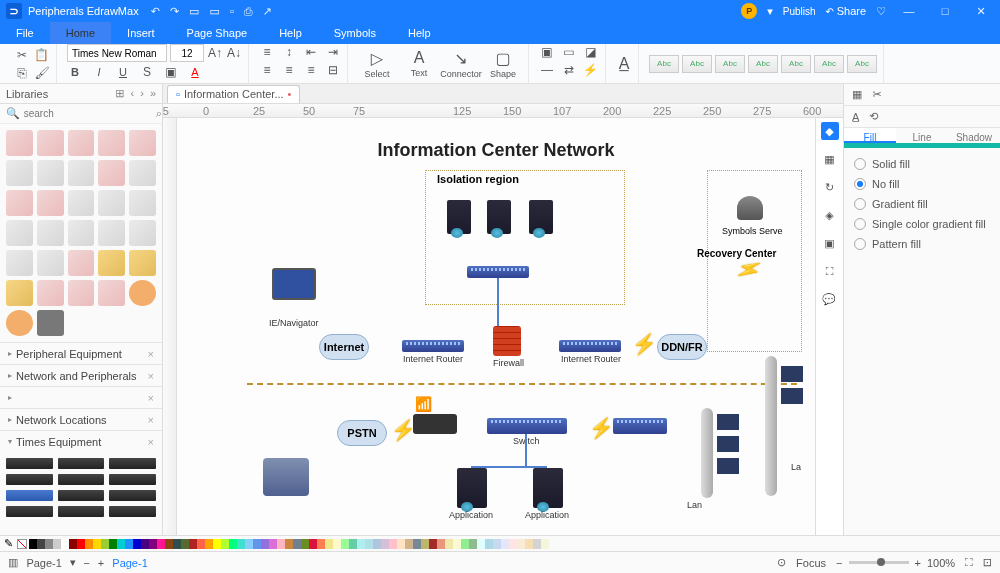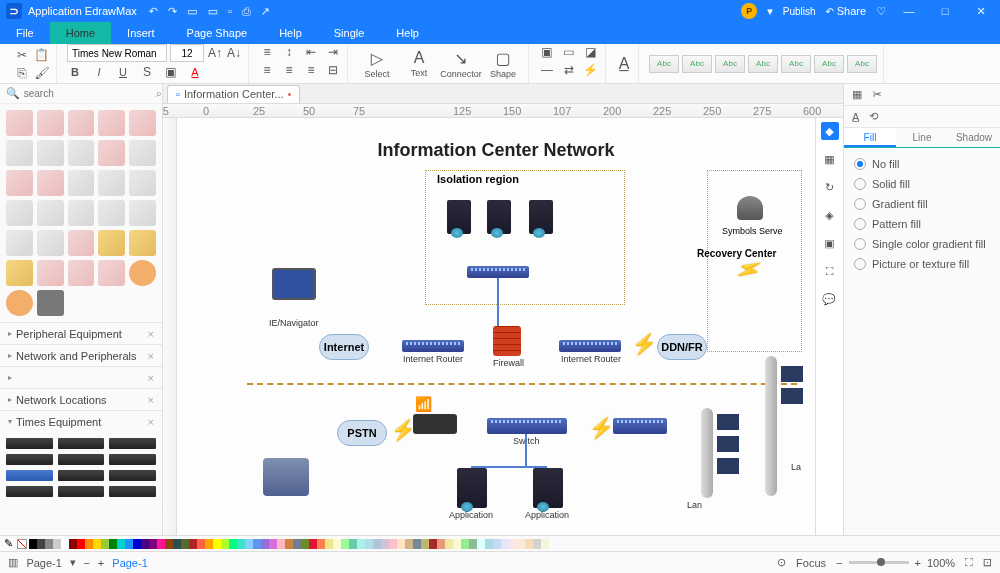--- a/index.html
+++ b/index.html
@@ -93,7 +93,7 @@
 
 <div class="titlebar">
   <div class="logo">⊃</div>
-  <div class="titlebar-title">Application EdrawMax</div>
+  <div class="titlebar-title">Peripherals EdrawMax</div>
   <div class="qat">
     <span>↶</span>
     <span>↷</span>

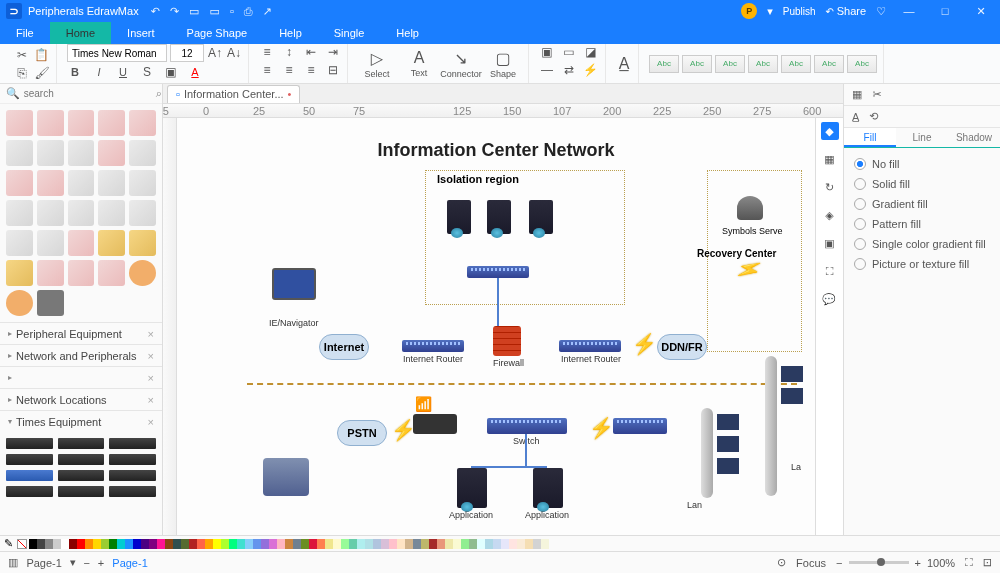--- a/index.html
+++ b/index.html
@@ -14,7 +14,7 @@
 .winbtn{width:26px;text-align:center;opacity:.9}
 .menubar{height:22px;background:#1a7eff;display:flex;color:#fff}
 .menubar .tab{padding:0 16px;line-height:22px;cursor:pointer;font-size:11px}
-.menubar .tab.active{background:#14b8a6;color:#333}
+.menubar .tab.active{background:#3b82f6;color:#333}
 .ribbon{height:40px;background:#fafbfc;border-bottom:1px solid #e0e0e0;display:flex;align-items:center;padding:0 8px;gap:4px}
 .rgroup{display:flex;align-items:center;gap:4px;padding:0 6px;border-right:1px solid #e8e8e8;height:100%}
 .ricon{width:16px;height:16px;display:flex;align-items:center;justify-content:center;color:#555;cursor:pointer;font-size:12px}

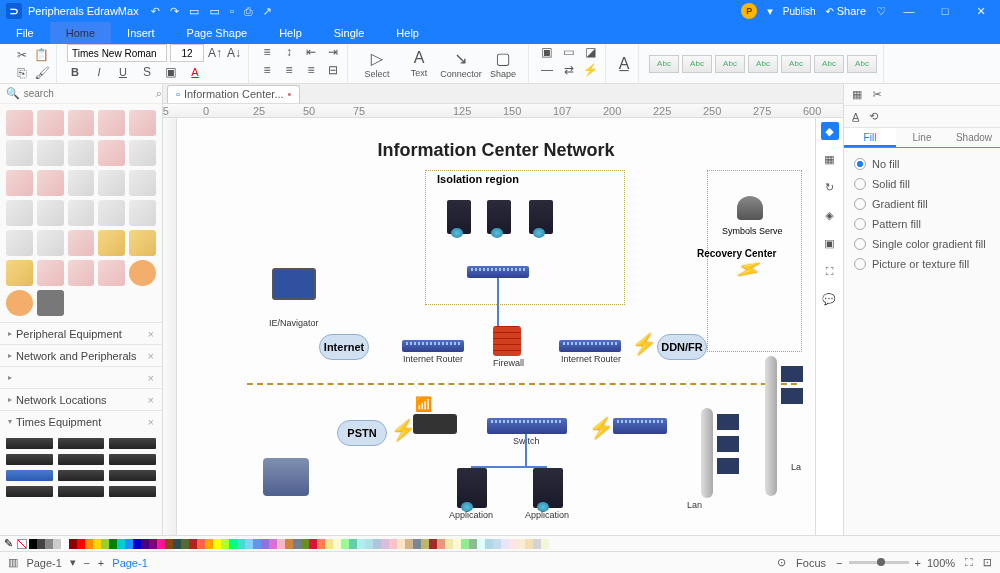--- a/index.html
+++ b/index.html
@@ -121,7 +121,7 @@
   <div class="tab">Insert</div>
   <div class="tab">Page Shape</div>
   <div class="tab">Help</div>
-  <div class="tab">Single</div>
+  <div class="tab">Symbols</div>
   <div class="tab">Help</div>
 </div>
 

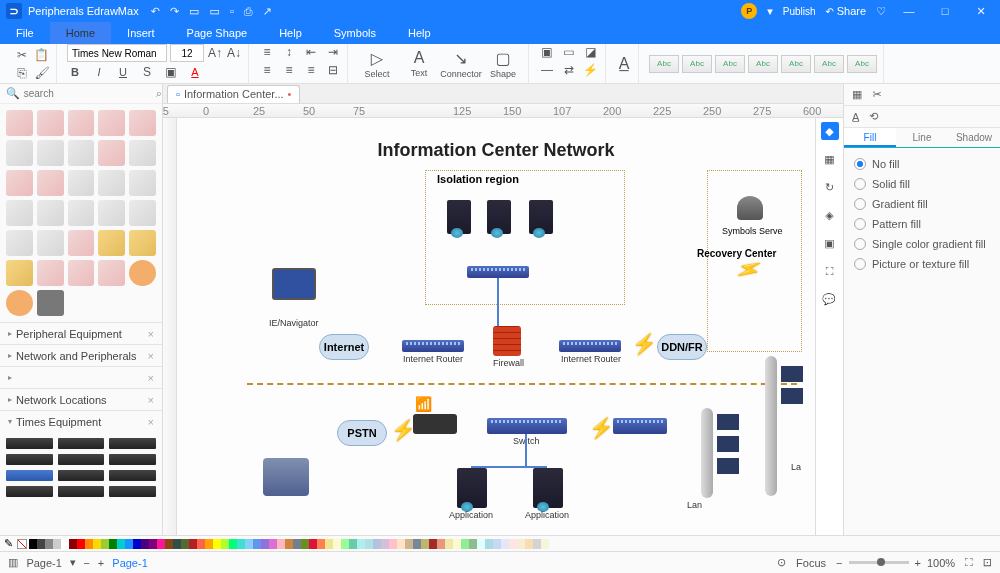--- a/index.html
+++ b/index.html
@@ -220,6 +220,15 @@
 
 <div class="main">
   <div class="leftpanel">
+    <div class="libs-hdr">
+      <span>Libraries</span>
+      <div class="navicons">
+        <span>⊞</span>
+        <span>‹</span>
+        <span>›</span>
+        <span>»</span>
+      </div>
+    </div>
     <div class="search">
       <span style="color:#888;margin-right:4px">🔍</span>
       <input placeholder="search" style="">

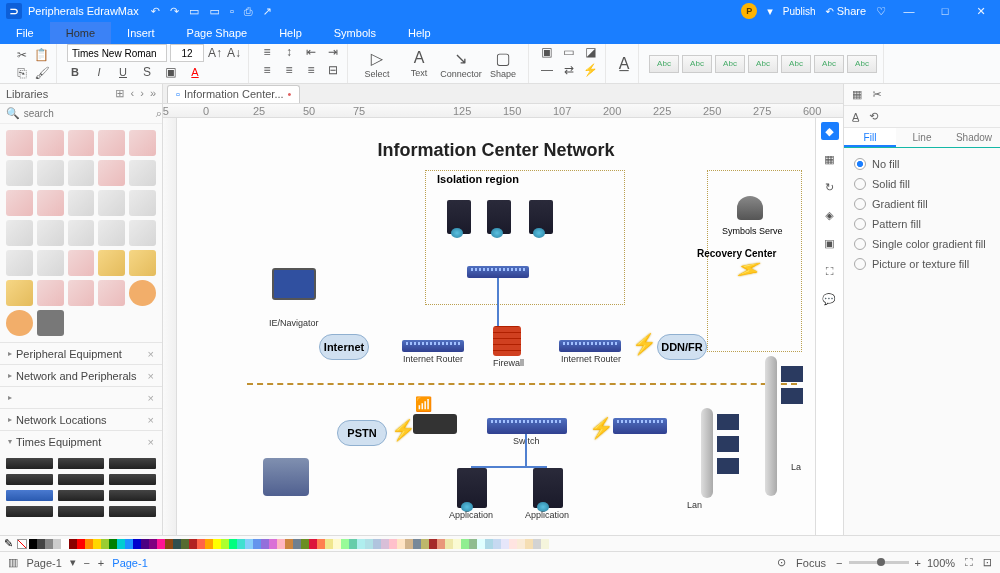--- a/index.html
+++ b/index.html
@@ -72,7 +72,7 @@
 .righttools .active{background:#1a7eff;color:#fff;border-radius:2px}
 .rightpanel{width:157px;background:#fafafa;border-left:1px solid #ddd;display:flex;flex-direction:column}
 .proptoolbar{height:22px;display:flex;align-items:center;gap:10px;padding:0 8px;border-bottom:1px solid #e5e5e5;color:#666}
-.proptabs{height:20px;display:flex;border-bottom:1px solid #14b8a6}
+.proptabs{height:20px;display:flex;border-bottom:5px solid #14b8a6}
 .proptab{flex:1;text-align:center;line-height:20px;font-size:10px;color:#777;cursor:pointer}
 .proptab.active{color:#1a7eff;border-bottom:2px solid #1a7eff;background:#fff}
 .fillopts{padding:6px 10px}

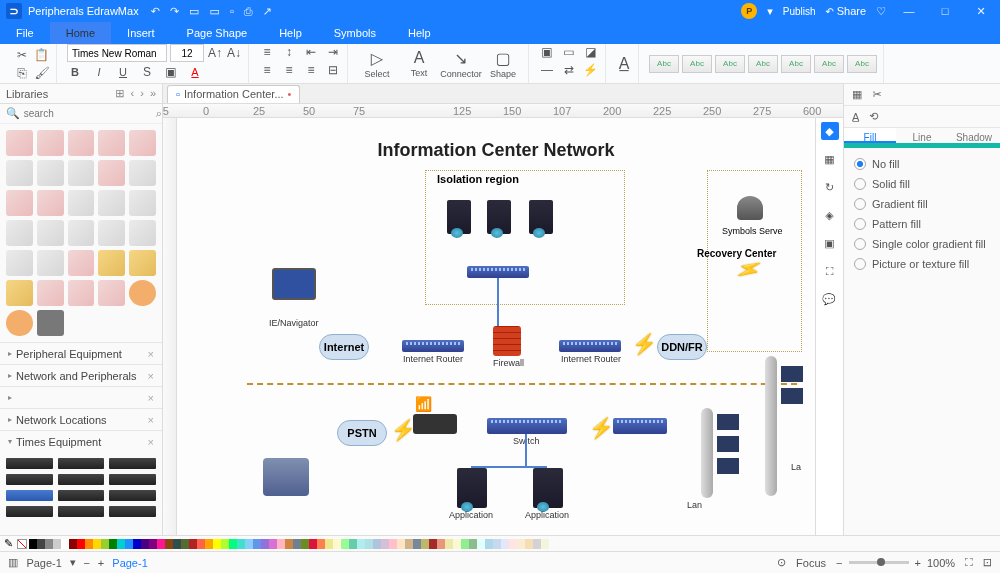--- a/index.html
+++ b/index.html
@@ -413,11 +413,11 @@
       <div class="proptab">Shadow</div>
     </div>
     <div class="fillopts">
+      <div class="fillopt">
+          <span>Solid fill</span>
+        </div>
       <div class="fillopt sel">
           <span>No fill</span>
-        </div>
-      <div class="fillopt">
-          <span>Solid fill</span>
         </div>
       <div class="fillopt">
           <span>Gradient fill</span>

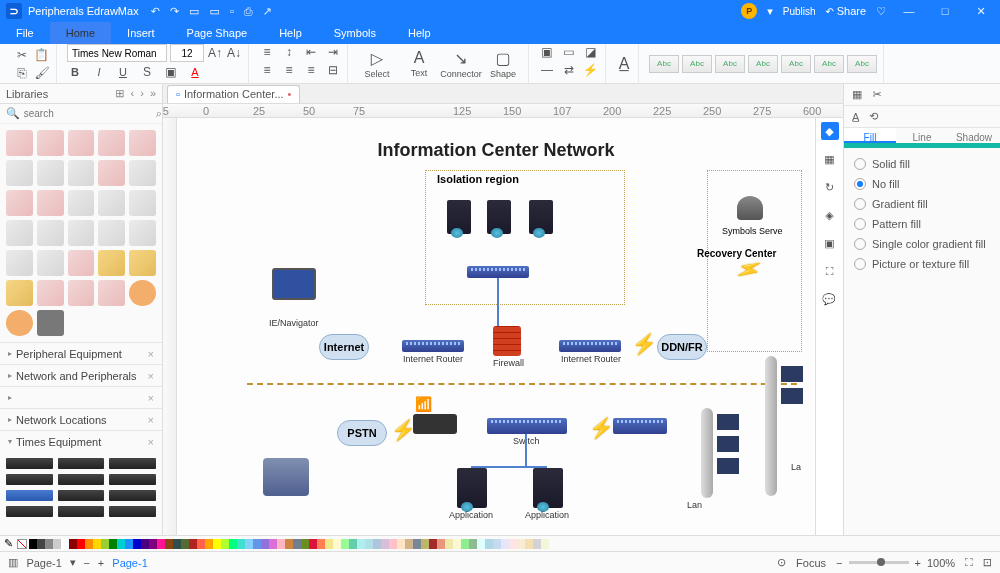--- a/index.html
+++ b/index.html
@@ -423,10 +423,10 @@
           <span>Gradient fill</span>
         </div>
       <div class="fillopt">
-          <span>Pattern fill</span>
+          <span>Single color gradient fill</span>
         </div>
       <div class="fillopt">
-          <span>Single color gradient fill</span>
+          <span>Pattern fill</span>
         </div>
       <div class="fillopt">
           <span>Picture or texture fill</span>

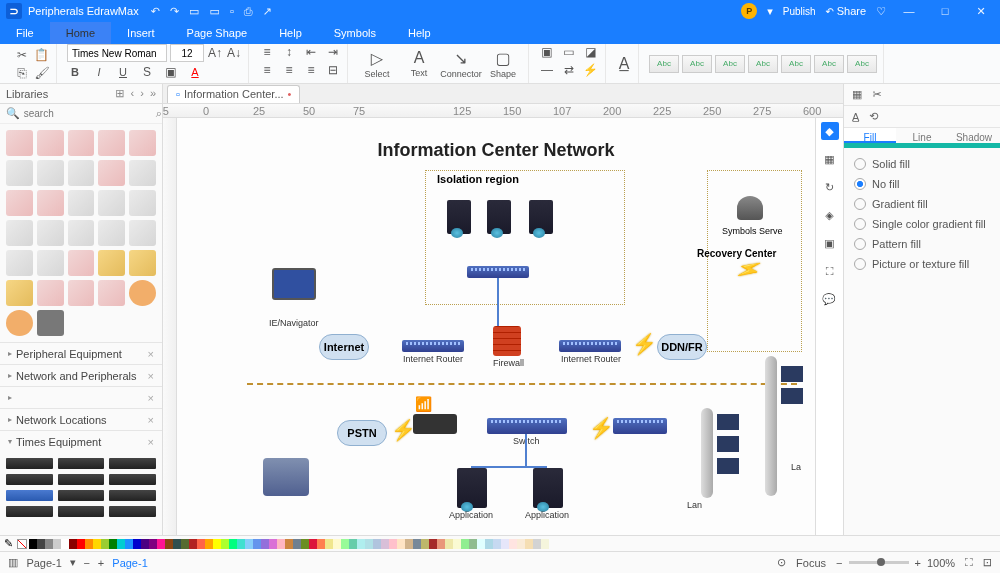--- a/index.html
+++ b/index.html
@@ -428,9 +428,6 @@
       <div class="fillopt">
           <span>Pattern fill</span>
         </div>
-      <div class="fillopt">
-          <span>Picture or texture fill</span>
-        </div>
     </div>
   </div>
 </div>

